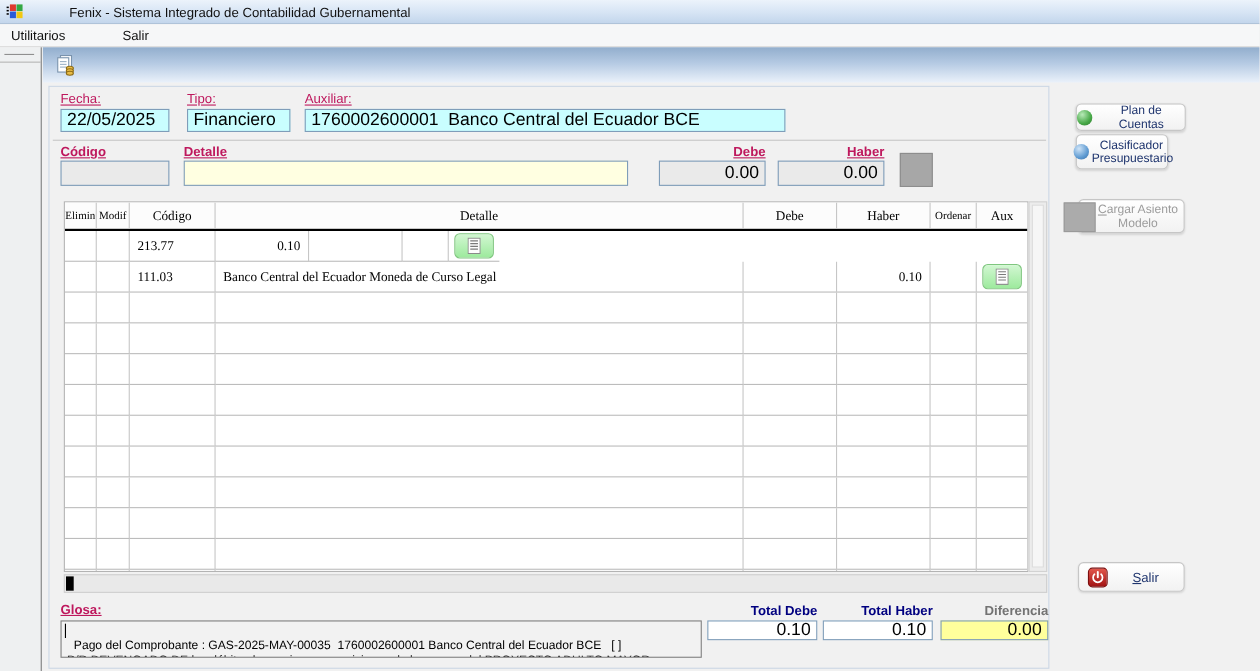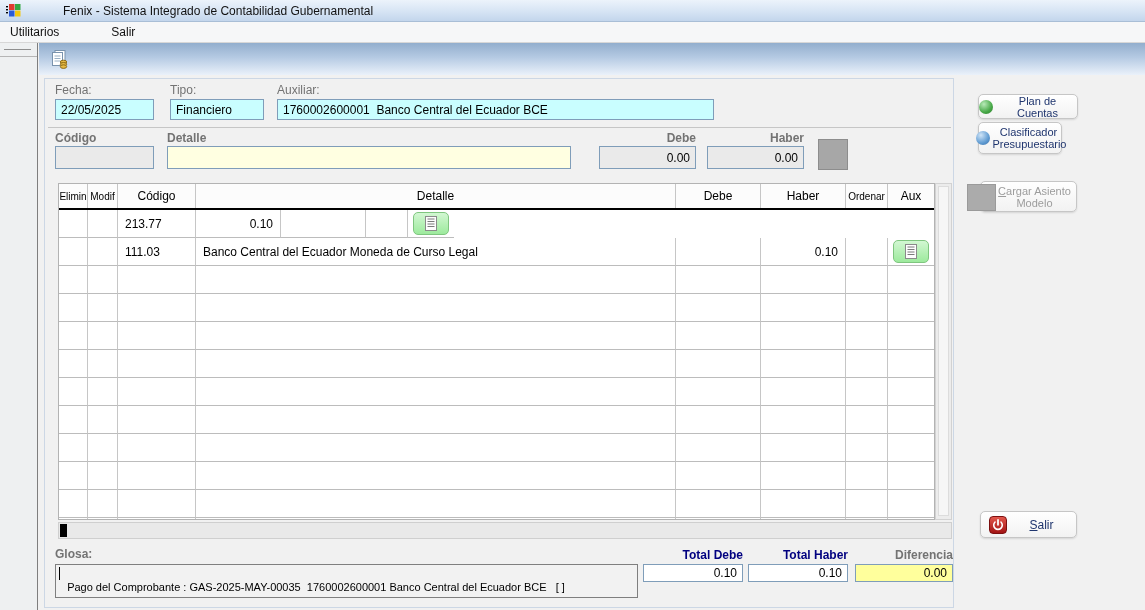--- a/index.html
+++ b/index.html
@@ -38,7 +38,7 @@
   .panel-border { left:44px; top:78px; width:910px; height:530px;
     border:1px solid #ccd7e5; pointer-events:none; }
 
-  .lbl { font-size:12px; color:#737373; white-space:pre; }
+  .lbl { font-size:12px; color:#be185d; white-space:pre;text-decoration:underline; }
   .lbl.b { font-weight:bold; }
   .field { border:1px solid #7f9db9; font-size:12px; color:#000;
     display:flex; align-items:center; padding:0 5px; white-space:pre; overflow:hidden; }

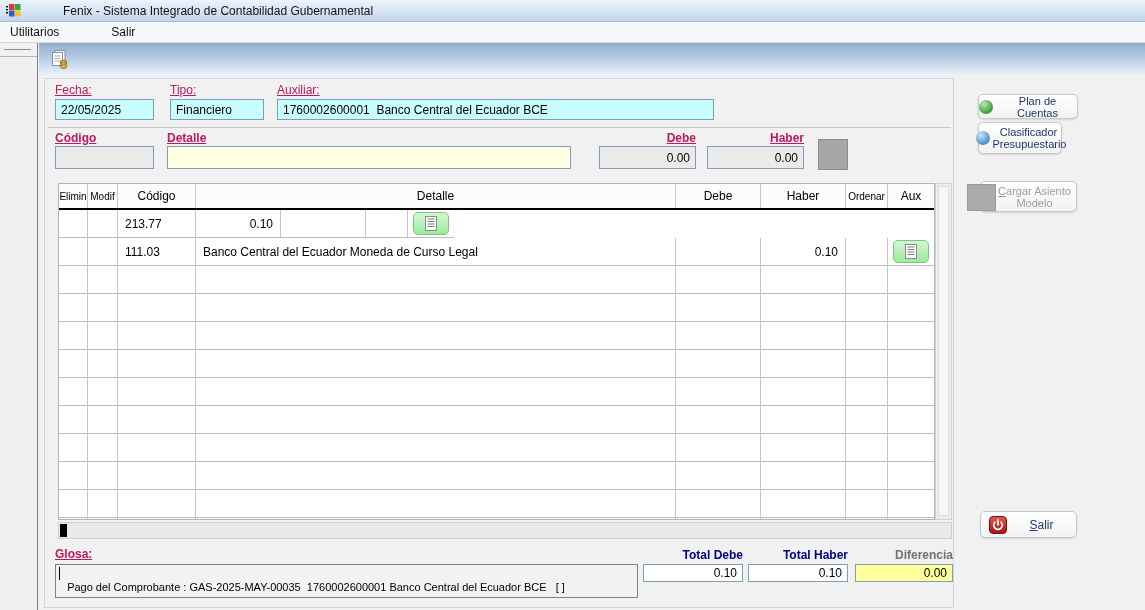--- a/index.html
+++ b/index.html
@@ -40,7 +40,7 @@
 
   .lbl { font-size:12px; color:#be185d; white-space:pre;text-decoration:underline; }
   .lbl.b { font-weight:bold; }
-  .field { border:1px solid #7f9db9; font-size:12px; color:#000;
+  .field { border:1px solid #7f9db9; font-size:16px; color:#000;
     display:flex; align-items:center; padding:0 5px; white-space:pre; overflow:hidden; }
   .cyan  { background:#c9feff; }
   .grayf { background:#eaeaea; }

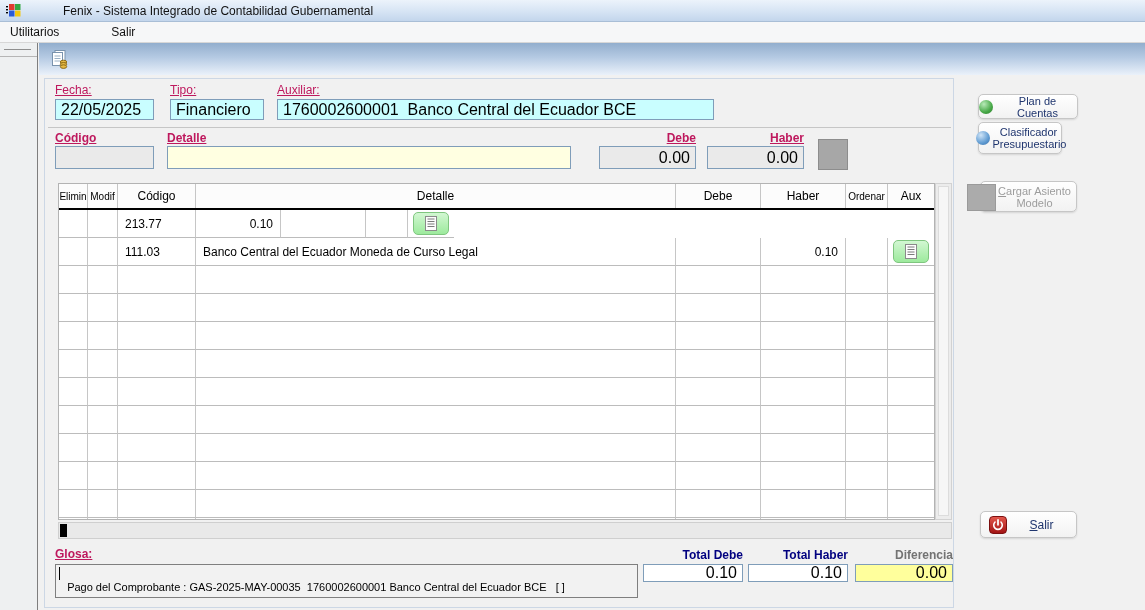--- a/index.html
+++ b/index.html
@@ -54,7 +54,7 @@
   
   .tbl { left:58px; top:183px; width:877px; height:337px; background:#fff;
     border:1px solid #b3b3b3; overflow:hidden; }
-  .trow { display:flex; width:875px; height:28px; }
+  .trow { display:flex; width:875px; height:28px;font-family:Liberation Serif, serif; }
   .thead { height:26px; background:#fcfcfc; border-bottom:2px solid #000; }
   .tcell { border-right:1px solid #c6c6c6; height:100%; display:flex;
     align-items:center; font-size:12px; color:#000; overflow:hidden; }

